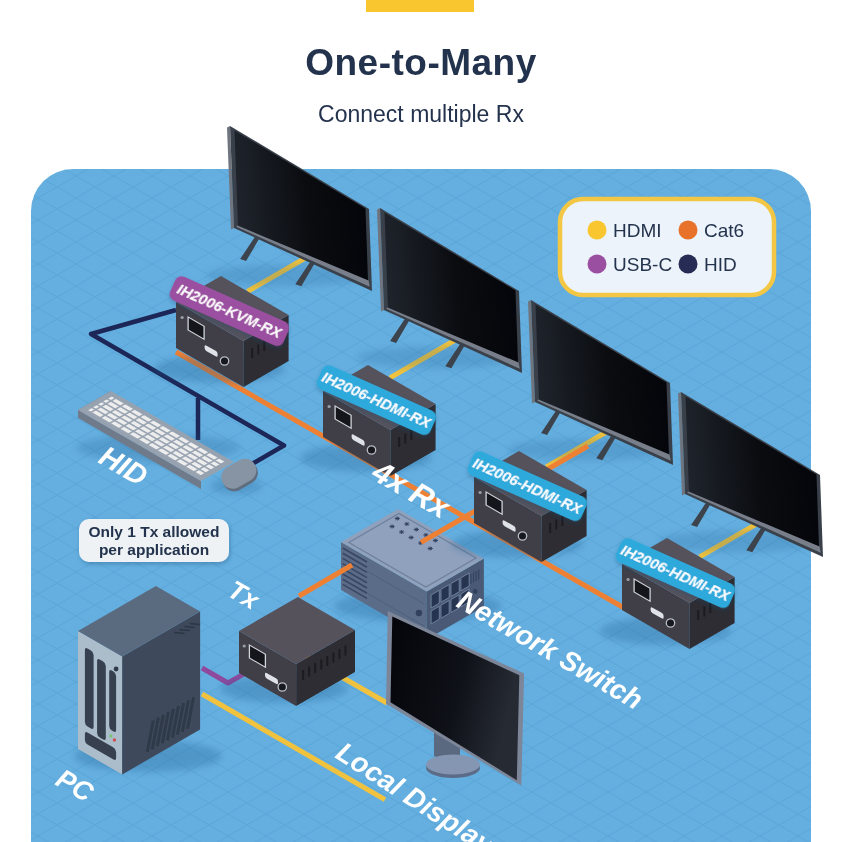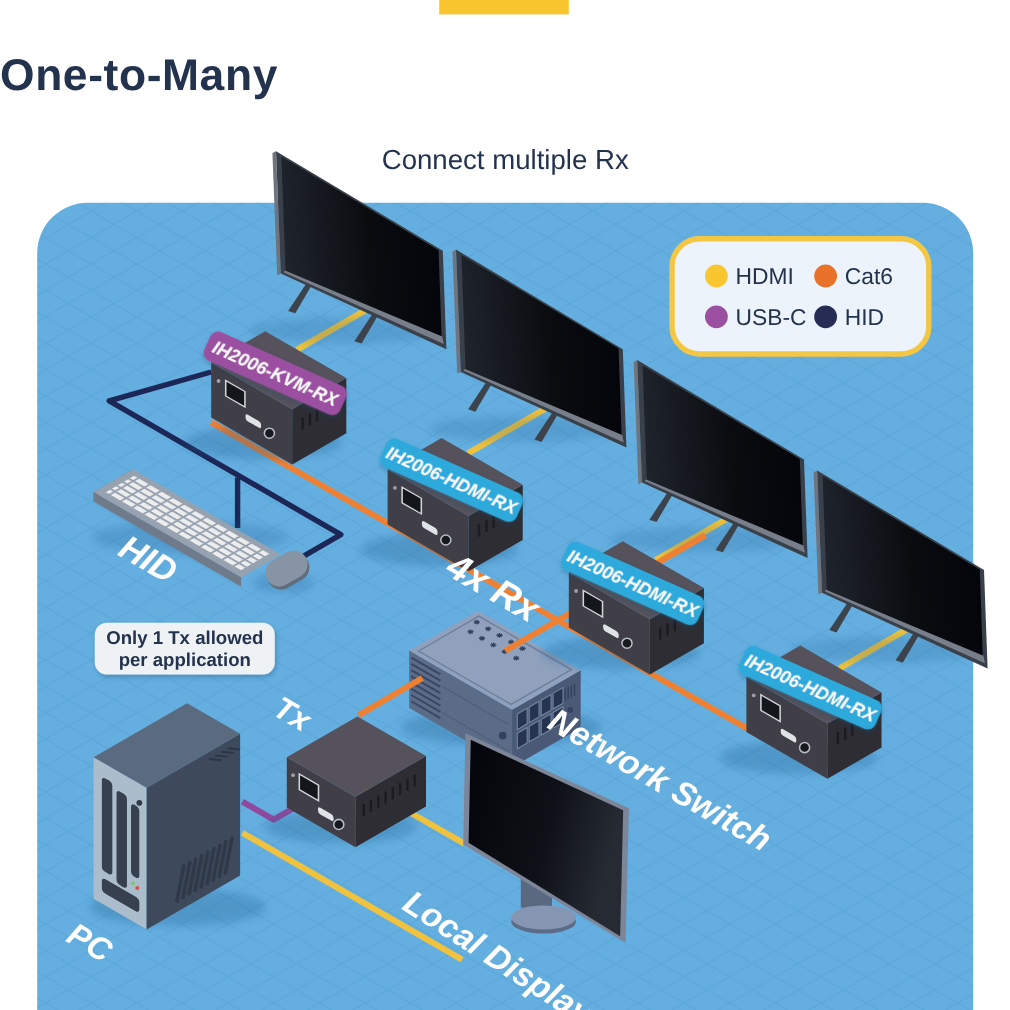--- a/index.html
+++ b/index.html
@@ -12,7 +12,7 @@
     background: #f9c62f;
   }
   .title {
-    position: absolute; left: 0; top: 42px; width: 100%; text-align: left;
+    position: absolute; left: 0; top: 42px; width: 100%; text-align: center;
     font-size: 37px; font-weight: bold; color: #24334d;
     letter-spacing: 0.5px;
   }

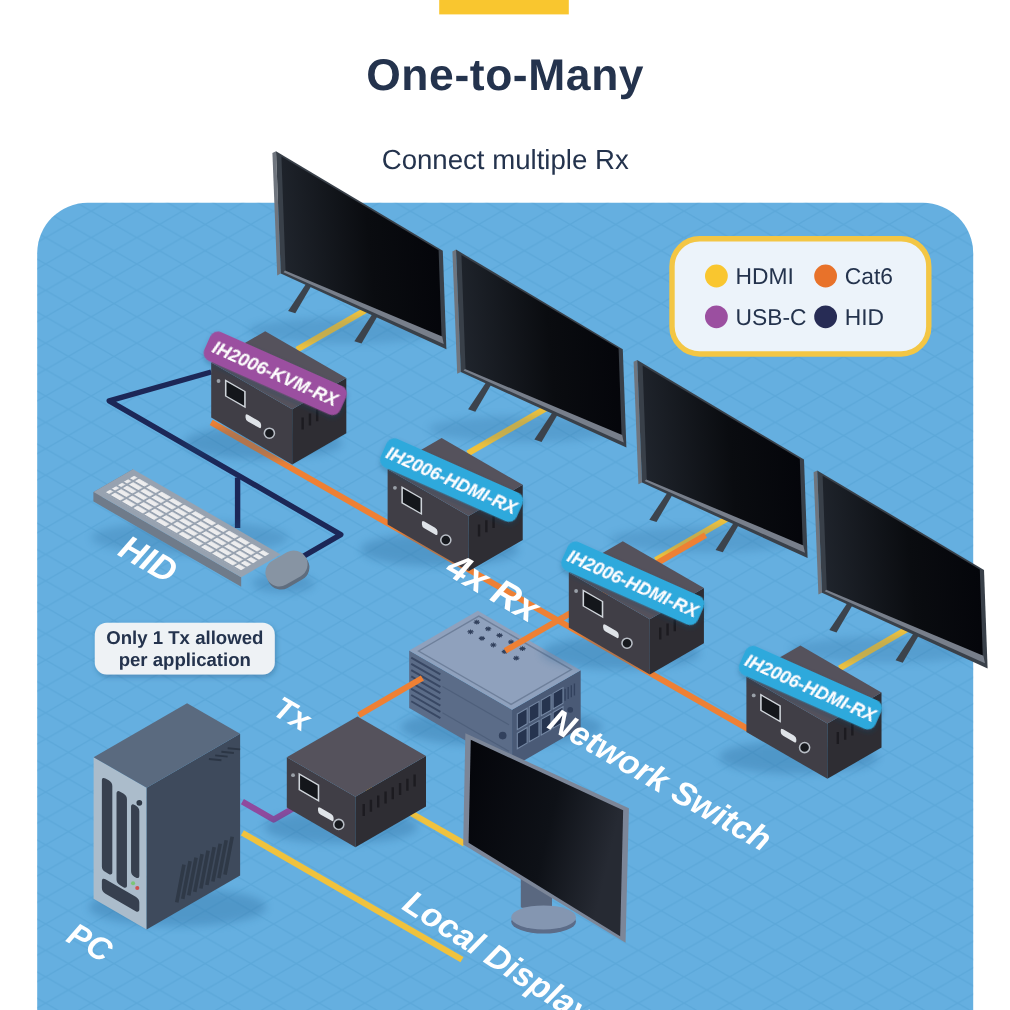--- a/index.html
+++ b/index.html
@@ -17,7 +17,7 @@
     letter-spacing: 0.5px;
   }
   .subtitle {
-    position: absolute; left: 0; top: 120px; width: 100%; text-align: center;
+    position: absolute; left: 0; top: 101px; width: 100%; text-align: center;
     font-size: 23px; color: #24334d;
   }
   svg.diagram { position: absolute; left: 0; top: 0; }

